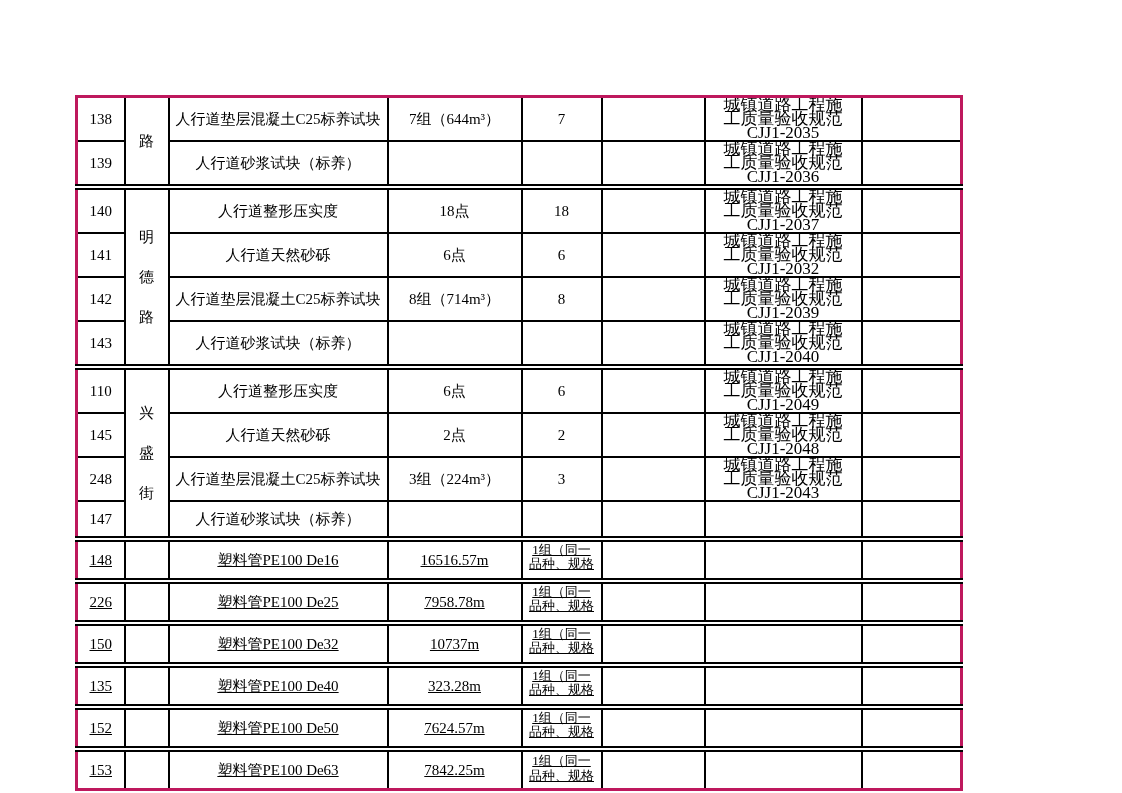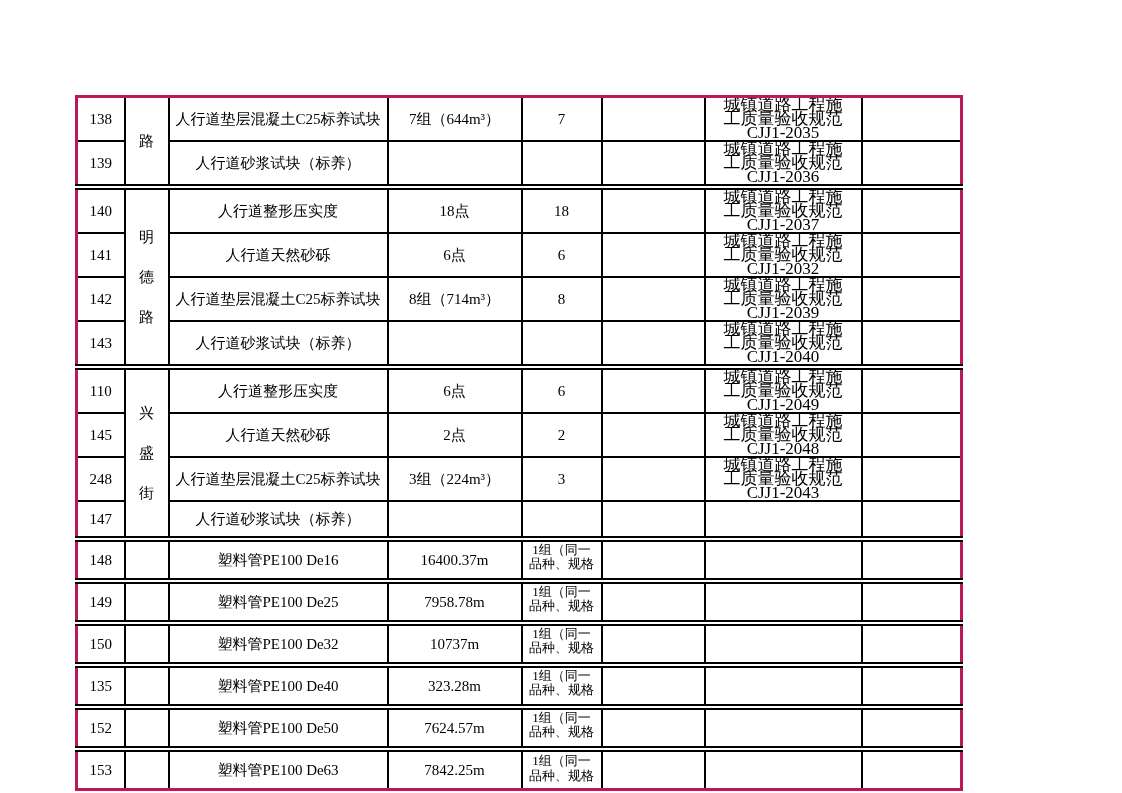--- a/index.html
+++ b/index.html
@@ -19,7 +19,7 @@
   }
   tr.dbl td{border-top:6px double #000;}
   tr.r-big{height:38px;}
-  tr.r-small{height:27px;}
+  tr.r-small{height:27px;text-decoration:underline;}
   td.c-no{font-size:16px;}
   td.c-item-left{text-align:left;padding-left:5px;margin-left:12px;}
   td.c-road{vertical-align:top;}

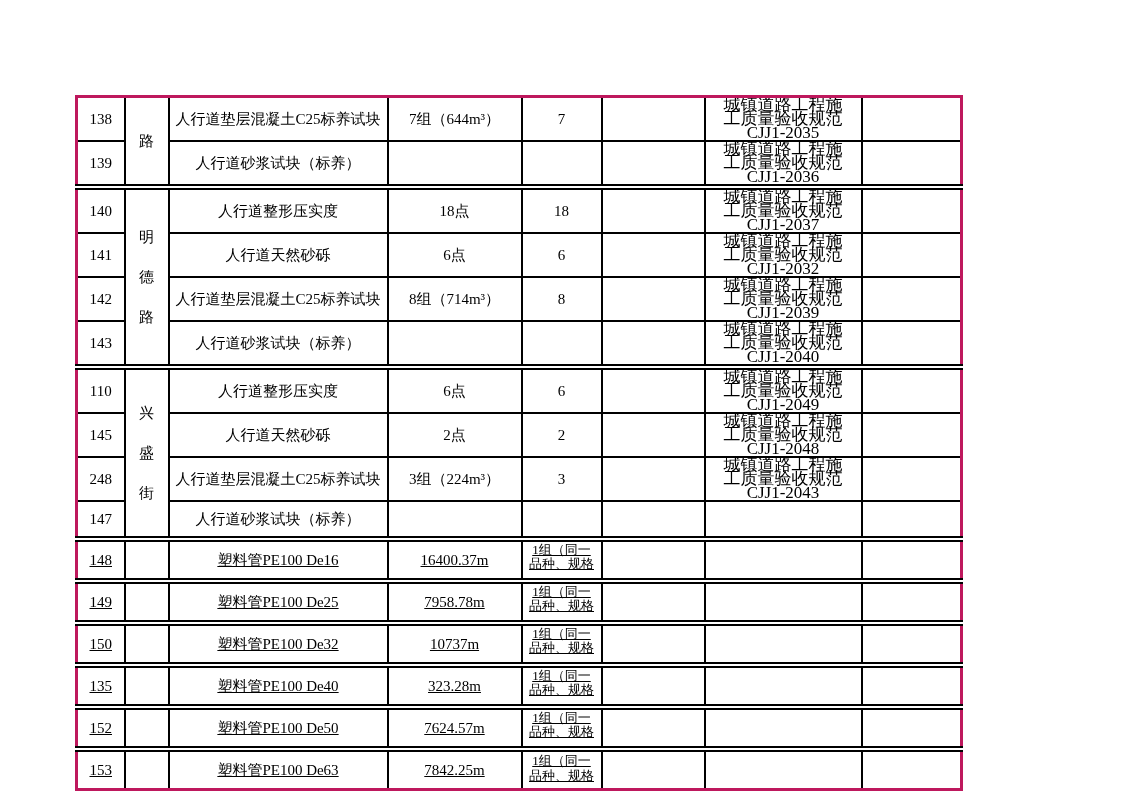--- a/index.html
+++ b/index.html
@@ -170,7 +170,7 @@
           <td class="c-no">148</td>
           <td class="c-road"></td>
           <td>塑料管PE100 De16</td>
-          <td class="qty">16400.37m</td>
+          <td class="qty">16516.57m</td>
           <td class="c-cnt-clip">
             <div class="clipbox">1组（同一品种、规格</div>
           </td>

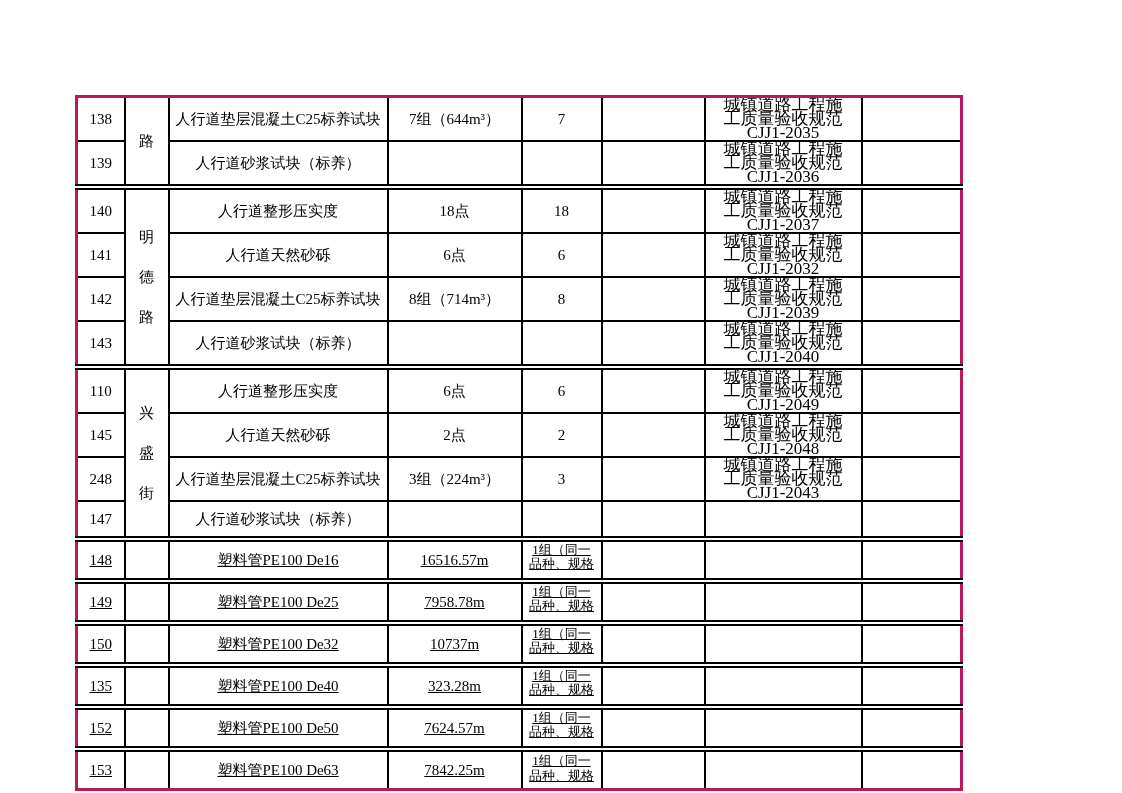--- a/index.html
+++ b/index.html
@@ -179,7 +179,7 @@
           <td></td>
         </tr>
         <tr class="r-small dbl">
-          <td class="c-no">149</td>
+          <td class="c-no">226</td>
           <td class="c-road"></td>
           <td>塑料管PE100 De25</td>
           <td class="qty">7958.78m</td>

